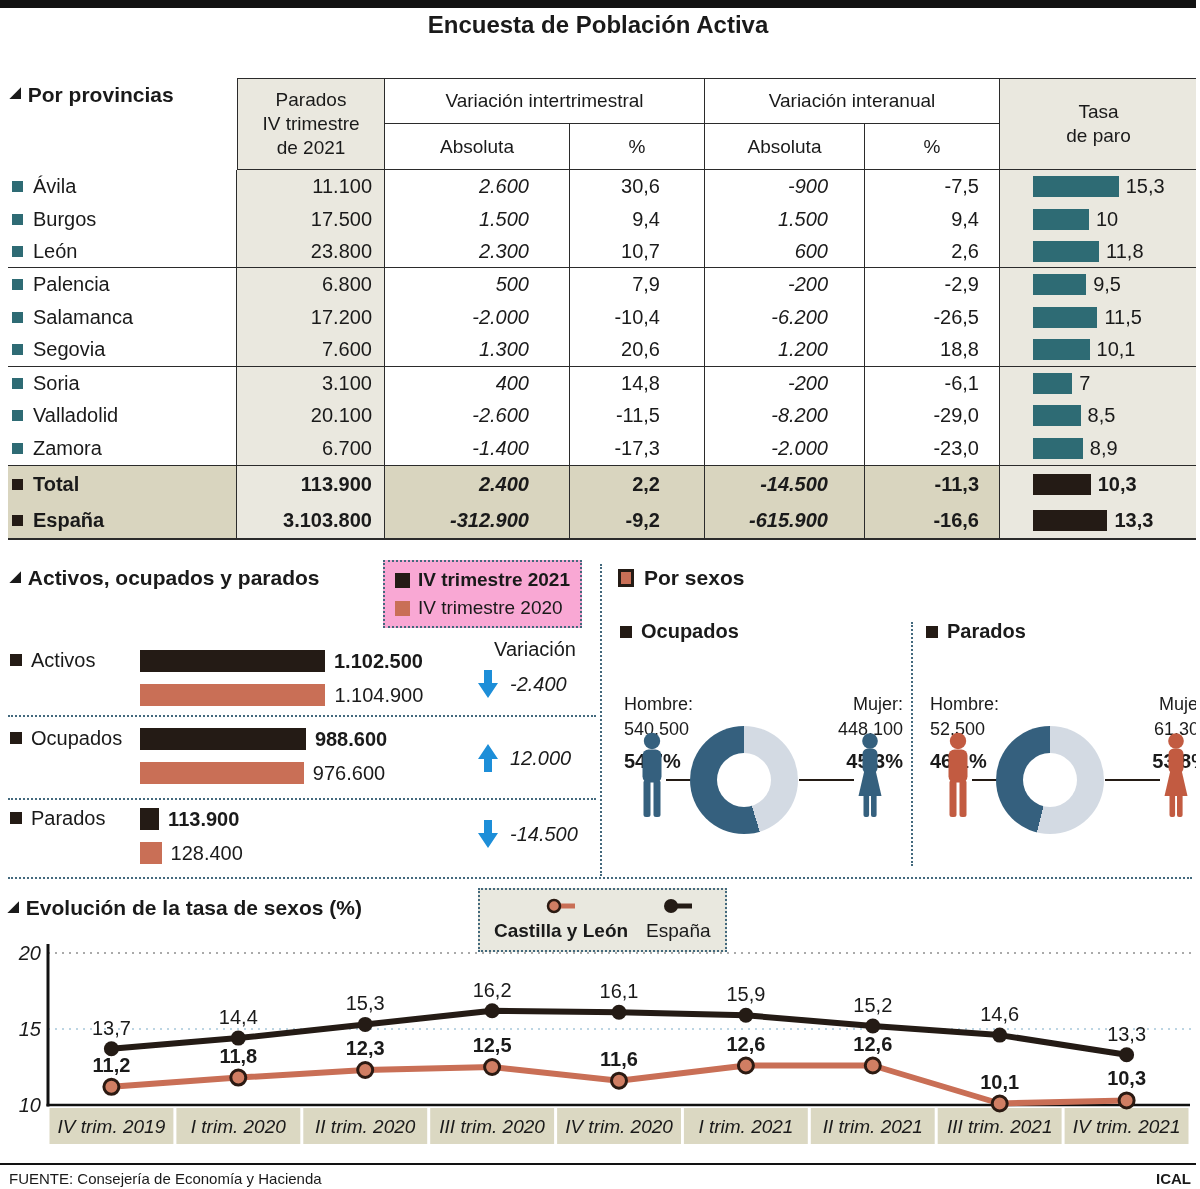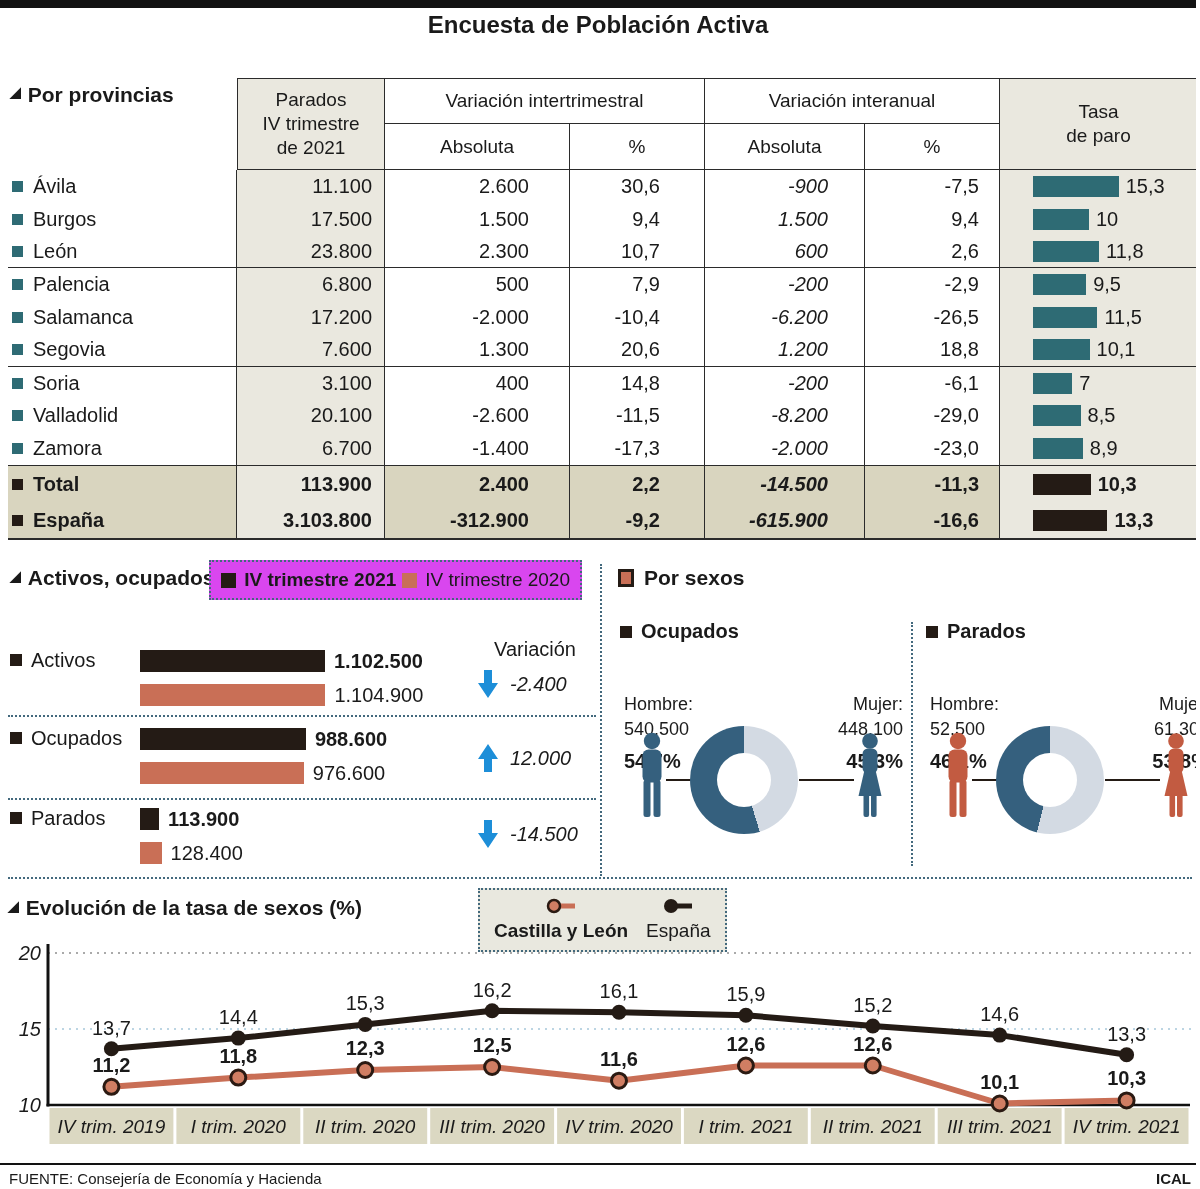--- a/index.html
+++ b/index.html
@@ -31,7 +31,7 @@
   .cell-r{border-right:1px solid #2b2b2b;}
   .c0{padding-left:4px;}
   .c1{justify-content:flex-end;padding-right:12px;background:#eae8df;}
-  .c2{justify-content:flex-end;padding-right:40px;}
+  .c2{justify-content:flex-end;padding-right:40px;font-style:italic;}
   .c3{justify-content:flex-end;padding-right:44px;}
   .c4{justify-content:flex-end;padding-right:36px;font-style:italic;}
   .c5{justify-content:flex-end;padding-right:20px;}

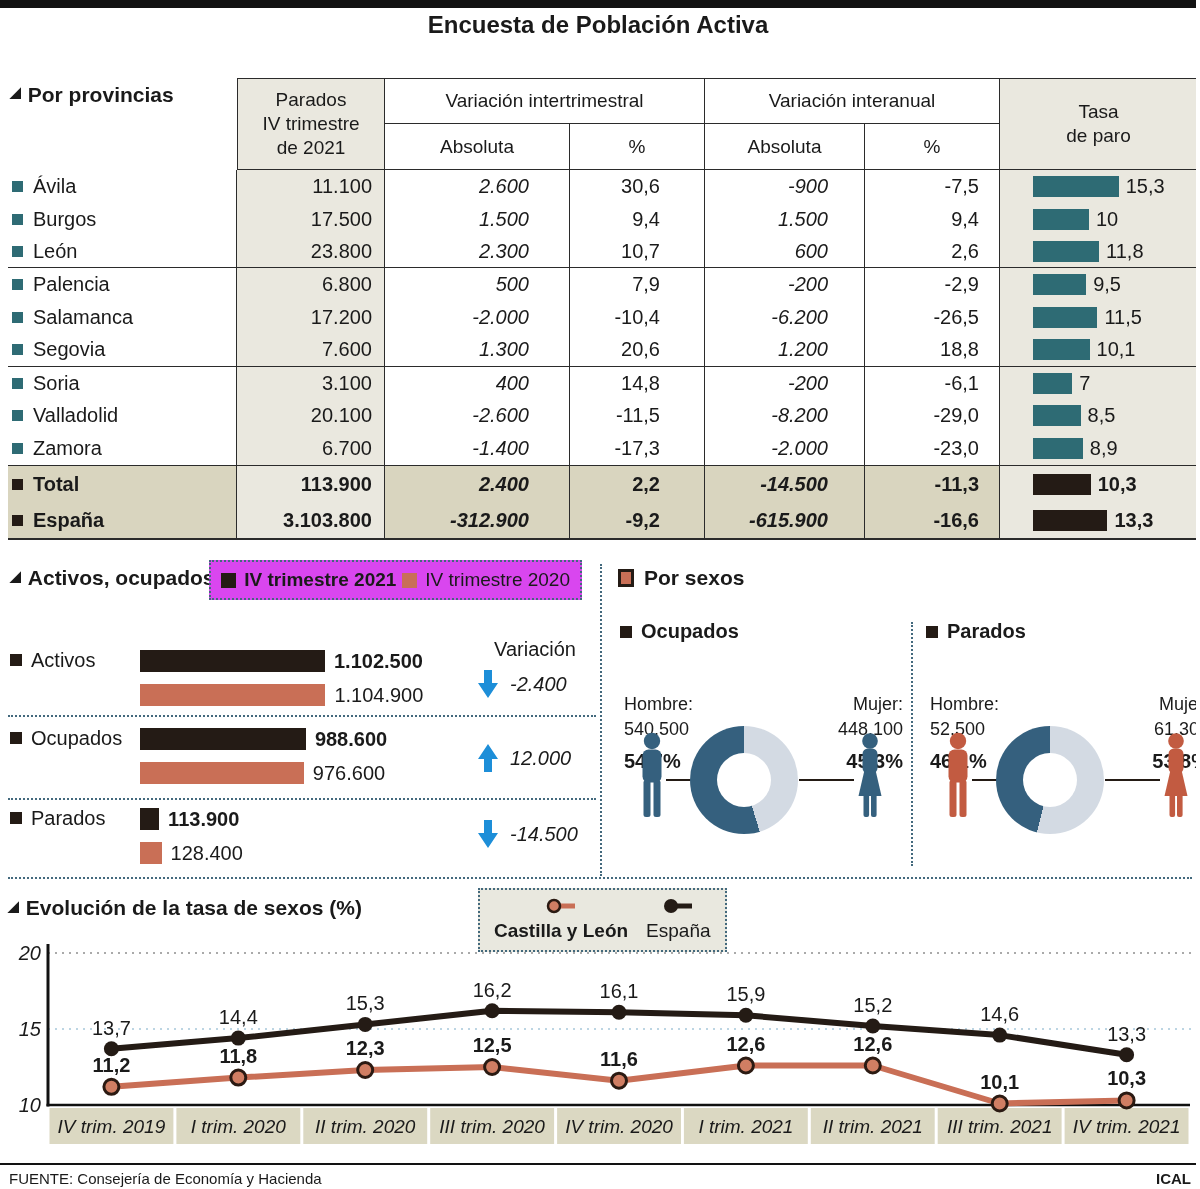--- a/index.html
+++ b/index.html
@@ -53,7 +53,7 @@
 
   .bars-panel{position:absolute;left:8px;top:0;width:590px;height:318px;}
   .bars-head{position:absolute;top:8px;left:2px;}
-  .bars-legend{position:absolute;right:16px;top:2px;border:2px dotted #43697d;background:#d946ef;padding:7px 10px;display:flex;flex-direction:row;gap:6px;font-size:19px;}
+  .bars-legend{position:absolute;right:16px;top:2px;border:2px dotted #43697d;background:#f9a8d4;padding:7px 10px;display:flex;flex-direction:column;gap:6px;font-size:19px;}
   .leg-row{display:flex;align-items:center;gap:8px;}
   .leg-sq{width:15px;height:15px;flex:0 0 auto;}
   .leg-2021{font-weight:bold;}

